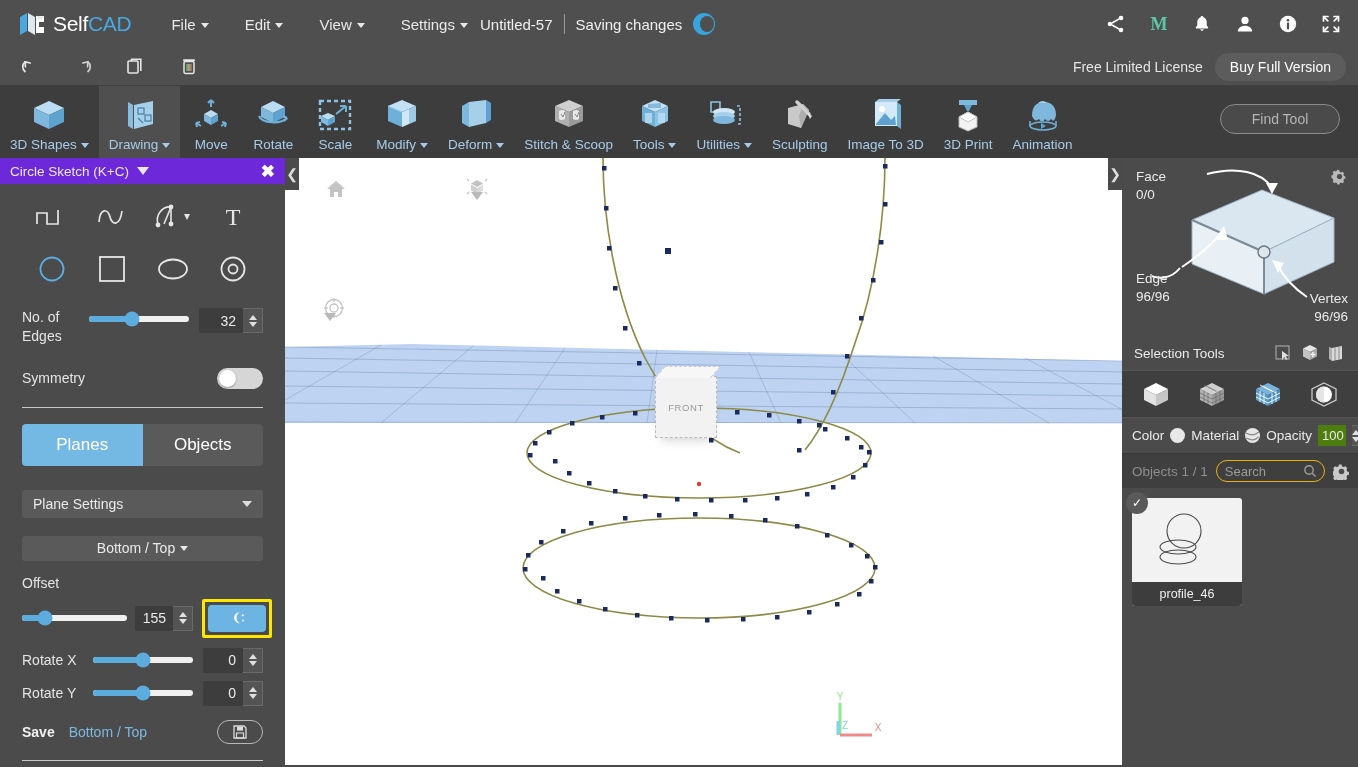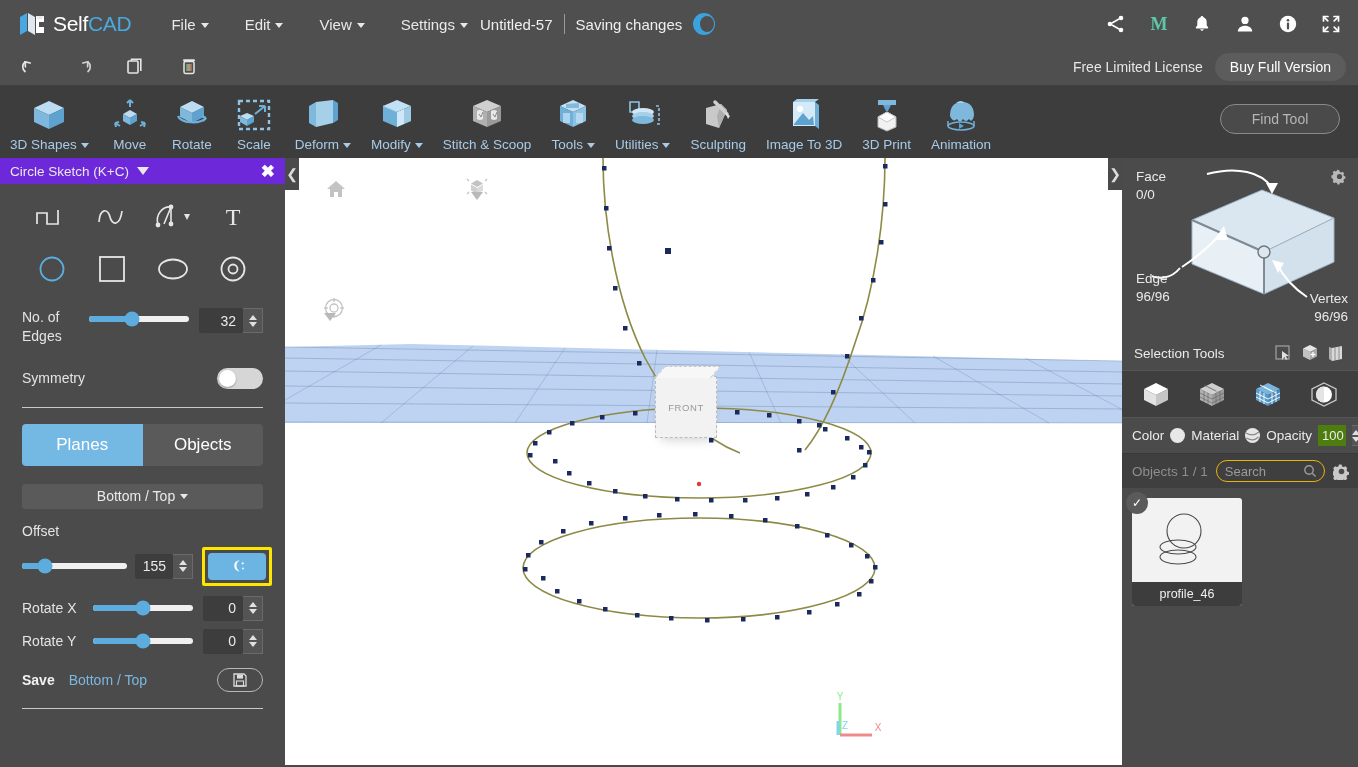--- a/index.html
+++ b/index.html
@@ -450,6 +450,18 @@
     <span class="rlabel"><span>3D Shapes</span><i class="caret-d2"></i></span>
   </div>
 
+  <div class="rtool active">
+    <span class="ricon">
+      <svg width="42" height="38" viewBox="0 0 42 38">
+        <polygon points="9,6 14,9 14,33 9,30" fill="#89bddf"></polygon>
+        <polygon points="15,9 34,5 34,28 15,33" fill="#a6cfea"></polygon>
+        <rect x="19" y="12" width="6" height="6" fill="none" stroke="#4a7ea2" stroke-width="1.2"></rect>
+        <rect x="26" y="19" width="6" height="6" fill="none" stroke="#4a7ea2" stroke-width="1.2"></rect>
+        <path d="M19 22 l5 5" stroke="#4a7ea2" stroke-width="1.2" fill="none"></path>
+      </svg>
+    </span>
+    <span class="rlabel"><span>Drawing</span><i class="caret-d2"></i></span>
+  </div>
 
   <div class="rtool">
     <span class="ricon">

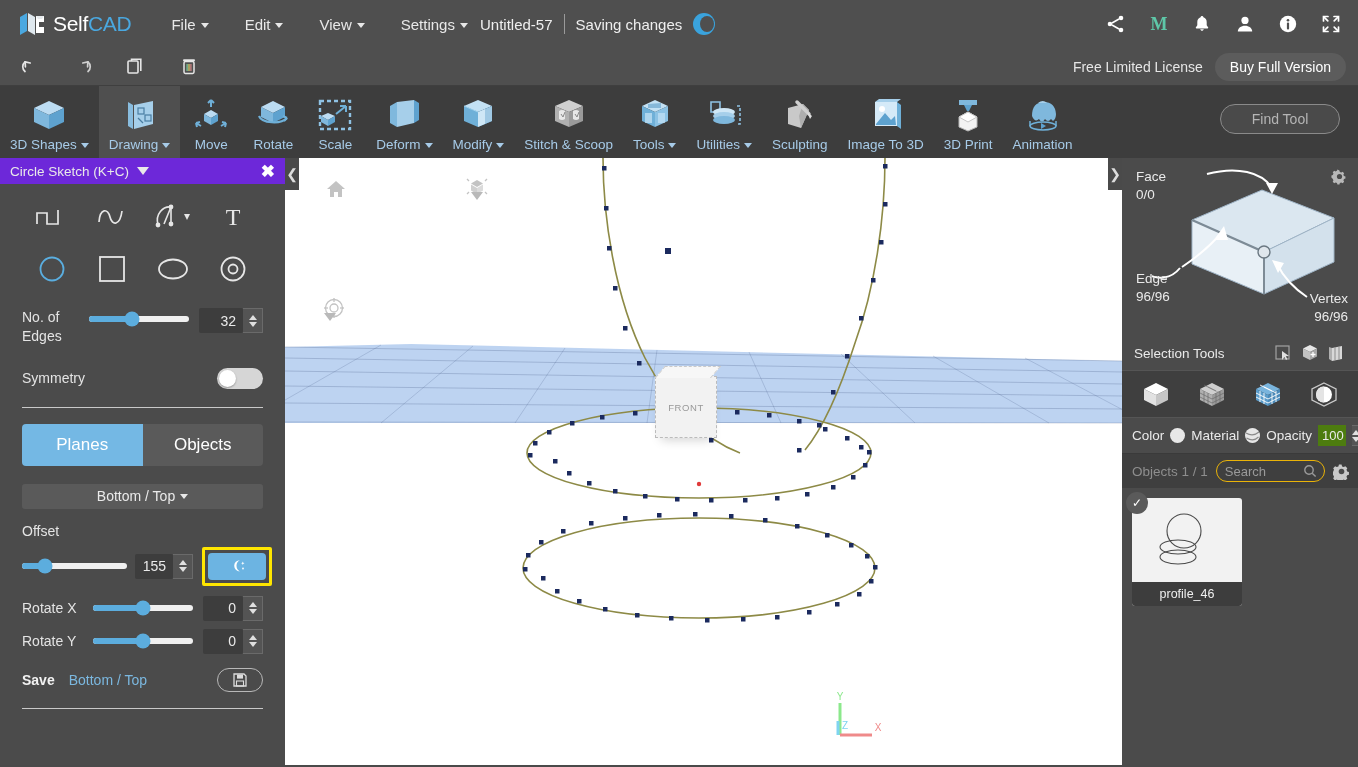--- a/index.html
+++ b/index.html
@@ -506,17 +506,6 @@
   <div class="rtool">
     <span class="ricon">
       <svg width="42" height="38" viewBox="0 0 42 38">
-        <polygon points="14,6 31,4 31,27 14,31" fill="#a6cfea"></polygon>
-        <polygon points="14,6 14,31 7,27 7,10" fill="#7fb8dd"></polygon>
-        <polygon points="31,4 31,27 36,24 36,7" fill="#5ea2cf"></polygon>
-      </svg>
-    </span>
-    <span class="rlabel"><span>Deform</span><i class="caret-d2"></i></span>
-  </div>
-
-  <div class="rtool">
-    <span class="ricon">
-      <svg width="42" height="38" viewBox="0 0 42 38">
         <polygon points="21,4 35,10 21,16 7,10" fill="#c3e1f4"></polygon>
         <polygon points="7,10 21,16 21,31 7,25" fill="#6fb0d8"></polygon>
         <polygon points="35,10 35,25 21,31 21,16" fill="#4e94c6"></polygon>
@@ -526,6 +515,17 @@
       </svg>
     </span>
     <span class="rlabel"><span>Modify</span><i class="caret-d2"></i></span>
+  </div>
+
+  <div class="rtool">
+    <span class="ricon">
+      <svg width="42" height="38" viewBox="0 0 42 38">
+        <polygon points="14,6 31,4 31,27 14,31" fill="#a6cfea"></polygon>
+        <polygon points="14,6 14,31 7,27 7,10" fill="#7fb8dd"></polygon>
+        <polygon points="31,4 31,27 36,24 36,7" fill="#5ea2cf"></polygon>
+      </svg>
+    </span>
+    <span class="rlabel"><span>Deform</span><i class="caret-d2"></i></span>
   </div>
 
   <div class="rtool">

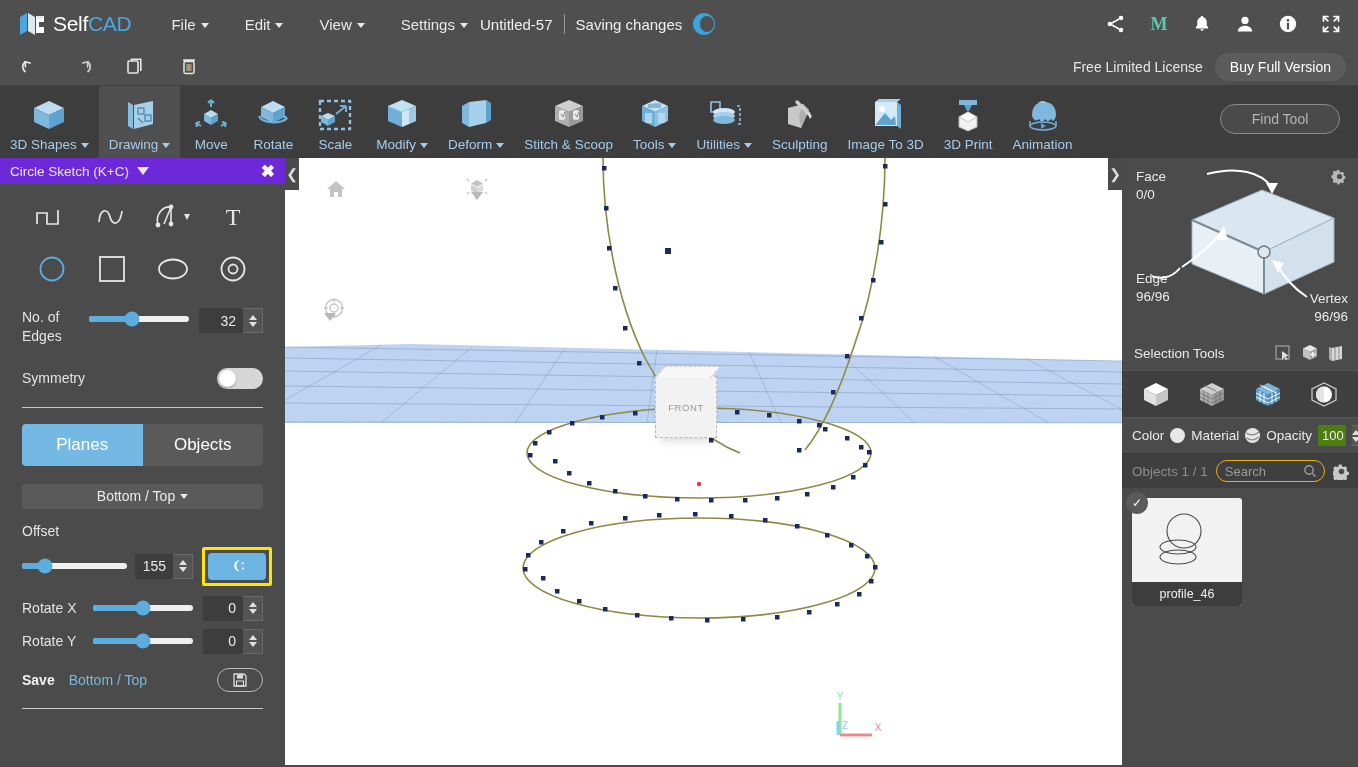--- a/index.html
+++ b/index.html
@@ -716,6 +716,10 @@
         <div class="segbtn">Objects</div>
       </div>
 
+      <div class="dropdown" style="margin-top:24px;">
+        <span>Plane Settings</span>
+        <i class="dc"></i>
+      </div>
 
       <div class="btn-wide" style="margin-top:18px;">
         <span>Bottom / Top</span>

